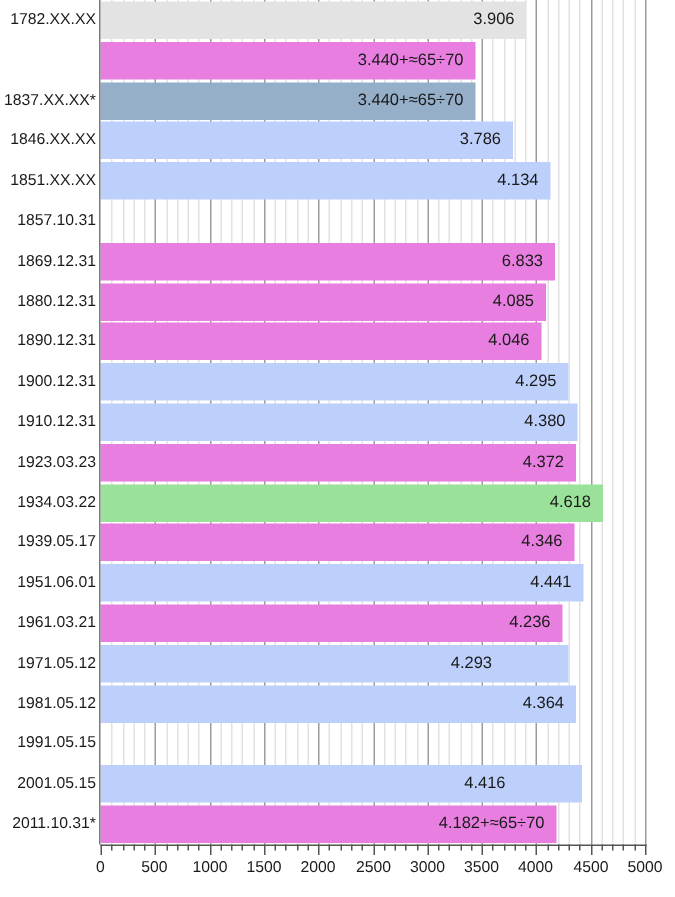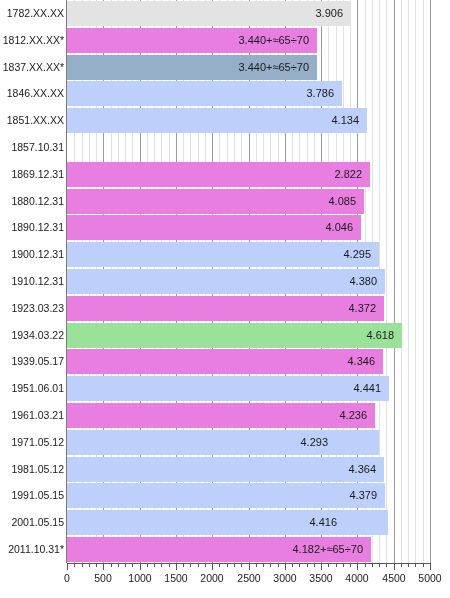--- a/index.html
+++ b/index.html
@@ -156,7 +156,6 @@
 
   <div class="cat-labels">
       <div class="cat-label" style="top: 1px;">1782.XX.XX</div>
-      <div class="cat-label" style="top: 28px;">1812.XX.XX*</div>
       <div class="cat-label" style="top: 55px;">1837.XX.XX*</div>
       <div class="cat-label" style="top: 81px;">1846.XX.XX</div>
       <div class="cat-label" style="top: 108px;">1851.XX.XX</div>

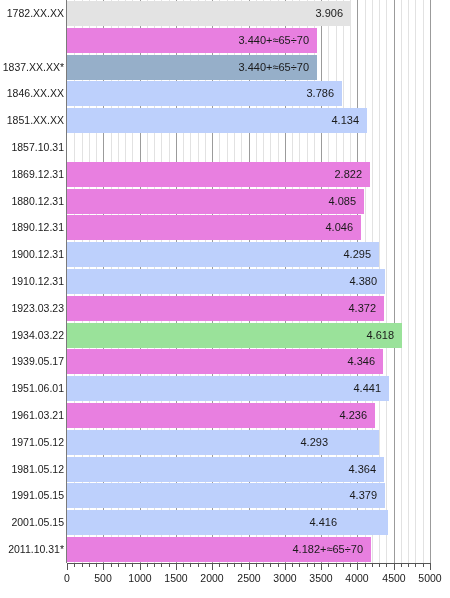--- a/index.html
+++ b/index.html
@@ -253,7 +253,7 @@
         </div>
         <div class="row" style="top: 162px;">
           <div class="bar" style="width: 303px; background: rgb(232, 127, 224);"></div>
-          <div class="bar-label" style="width: 303px;">2.822</div>
+          <div class="bar-label" style="width: 303px;">6.833</div>
         </div>
         <div class="row" style="top: 189px;">
           <div class="bar" style="width: 297px; background: rgb(232, 127, 224);"></div>

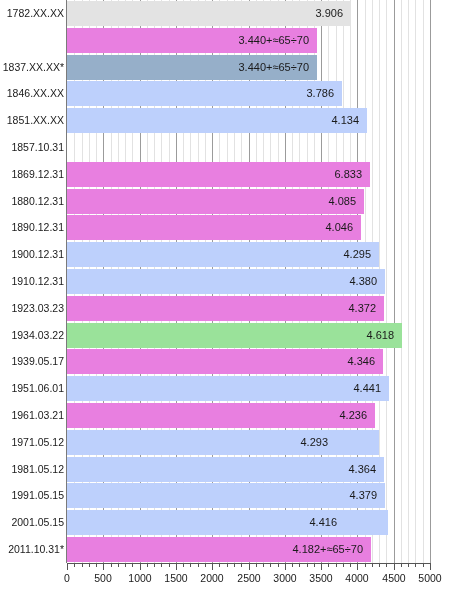--- a/index.html
+++ b/index.html
@@ -298,10 +298,6 @@
         <div class="row" style="top: 457px;">
           <div class="bar" style="width: 317px; background: rgb(189, 208, 252);"></div>
           <div class="bar-label" style="width: 317px;">4.364</div>
-        </div>
-        <div class="row" style="top: 483px;">
-          <div class="bar" style="width: 318px; background: rgb(189, 208, 252);"></div>
-          <div class="bar-label" style="width: 318px;">4.379</div>
         </div>
         <div class="row" style="top: 510px;">
           <div class="bar" style="width: 321px; background: rgb(189, 208, 252);"></div>

